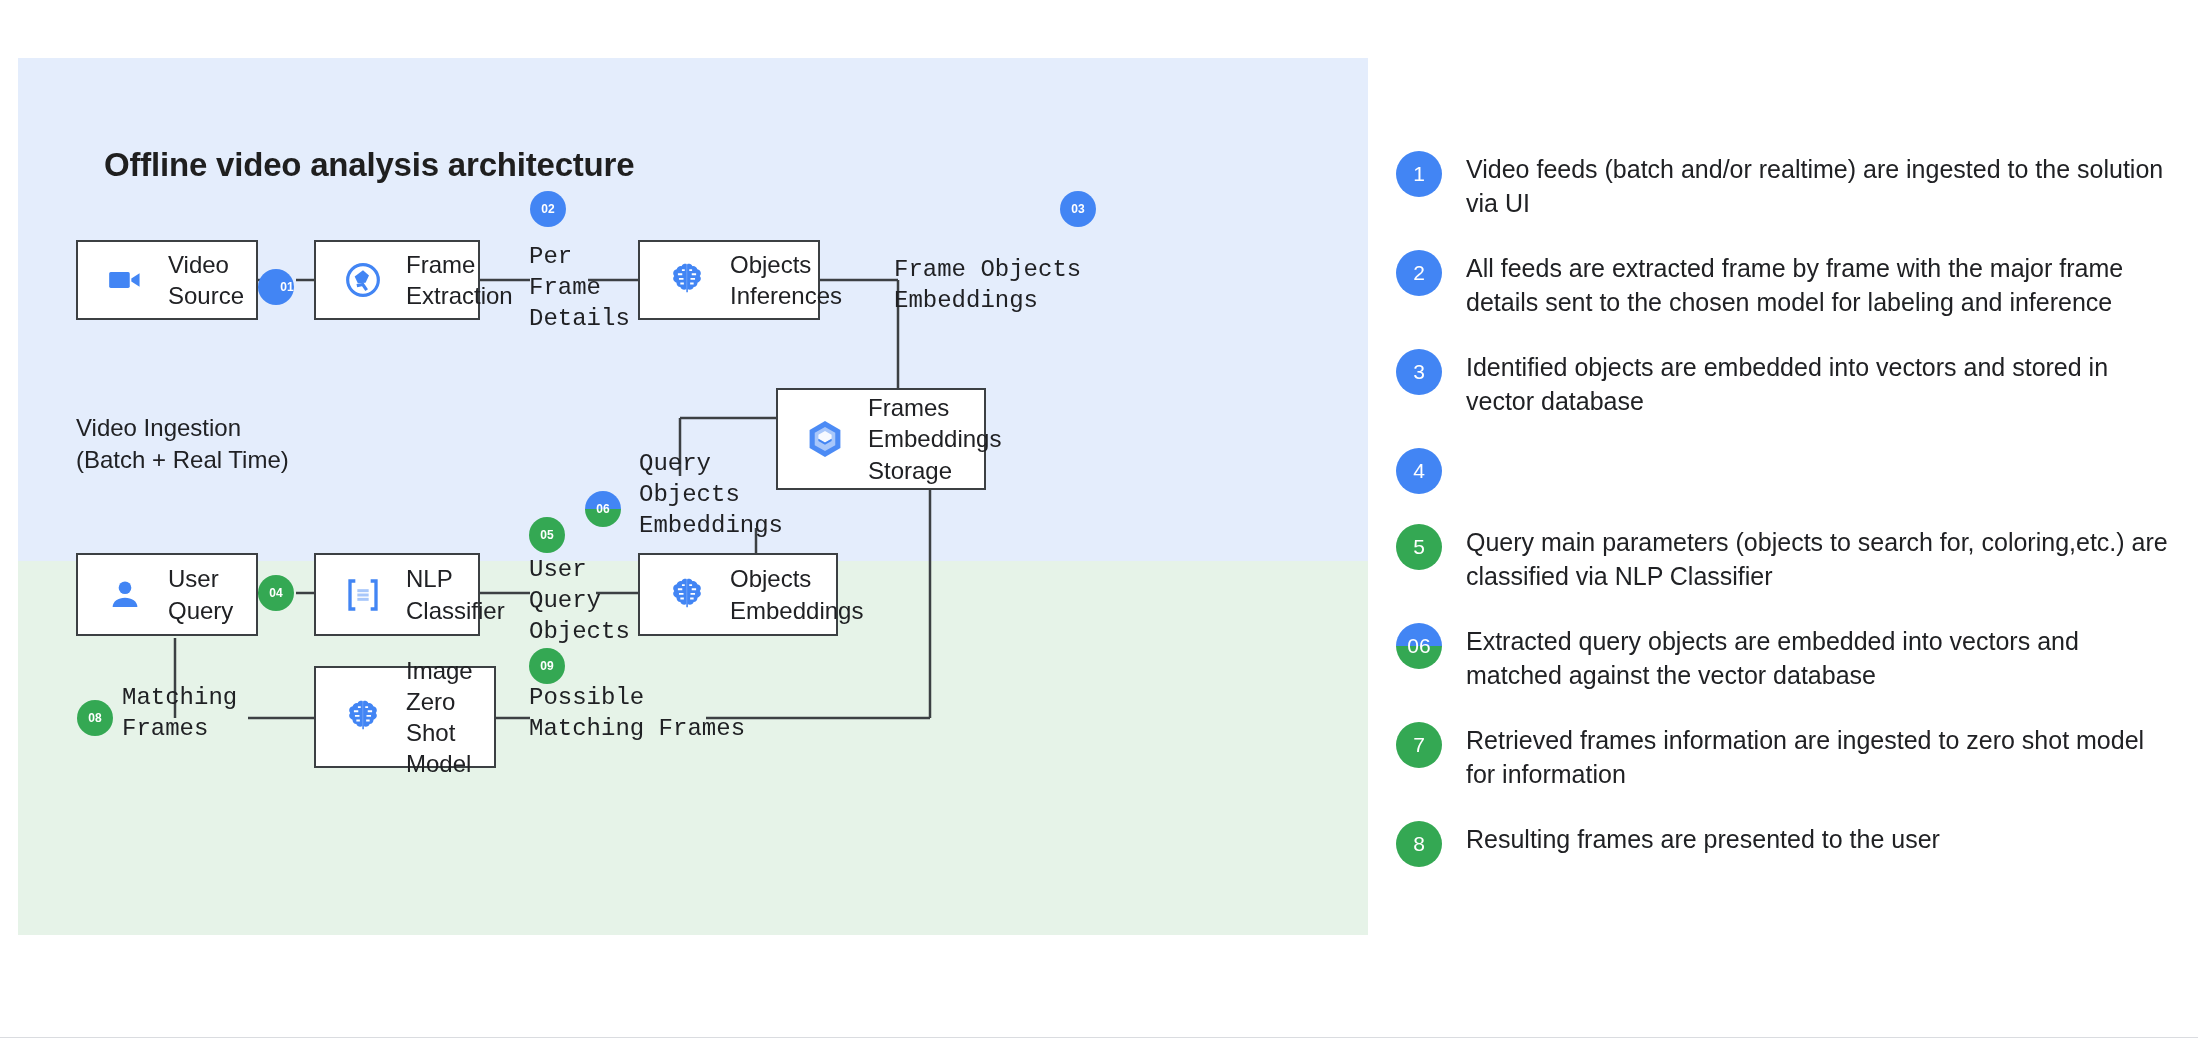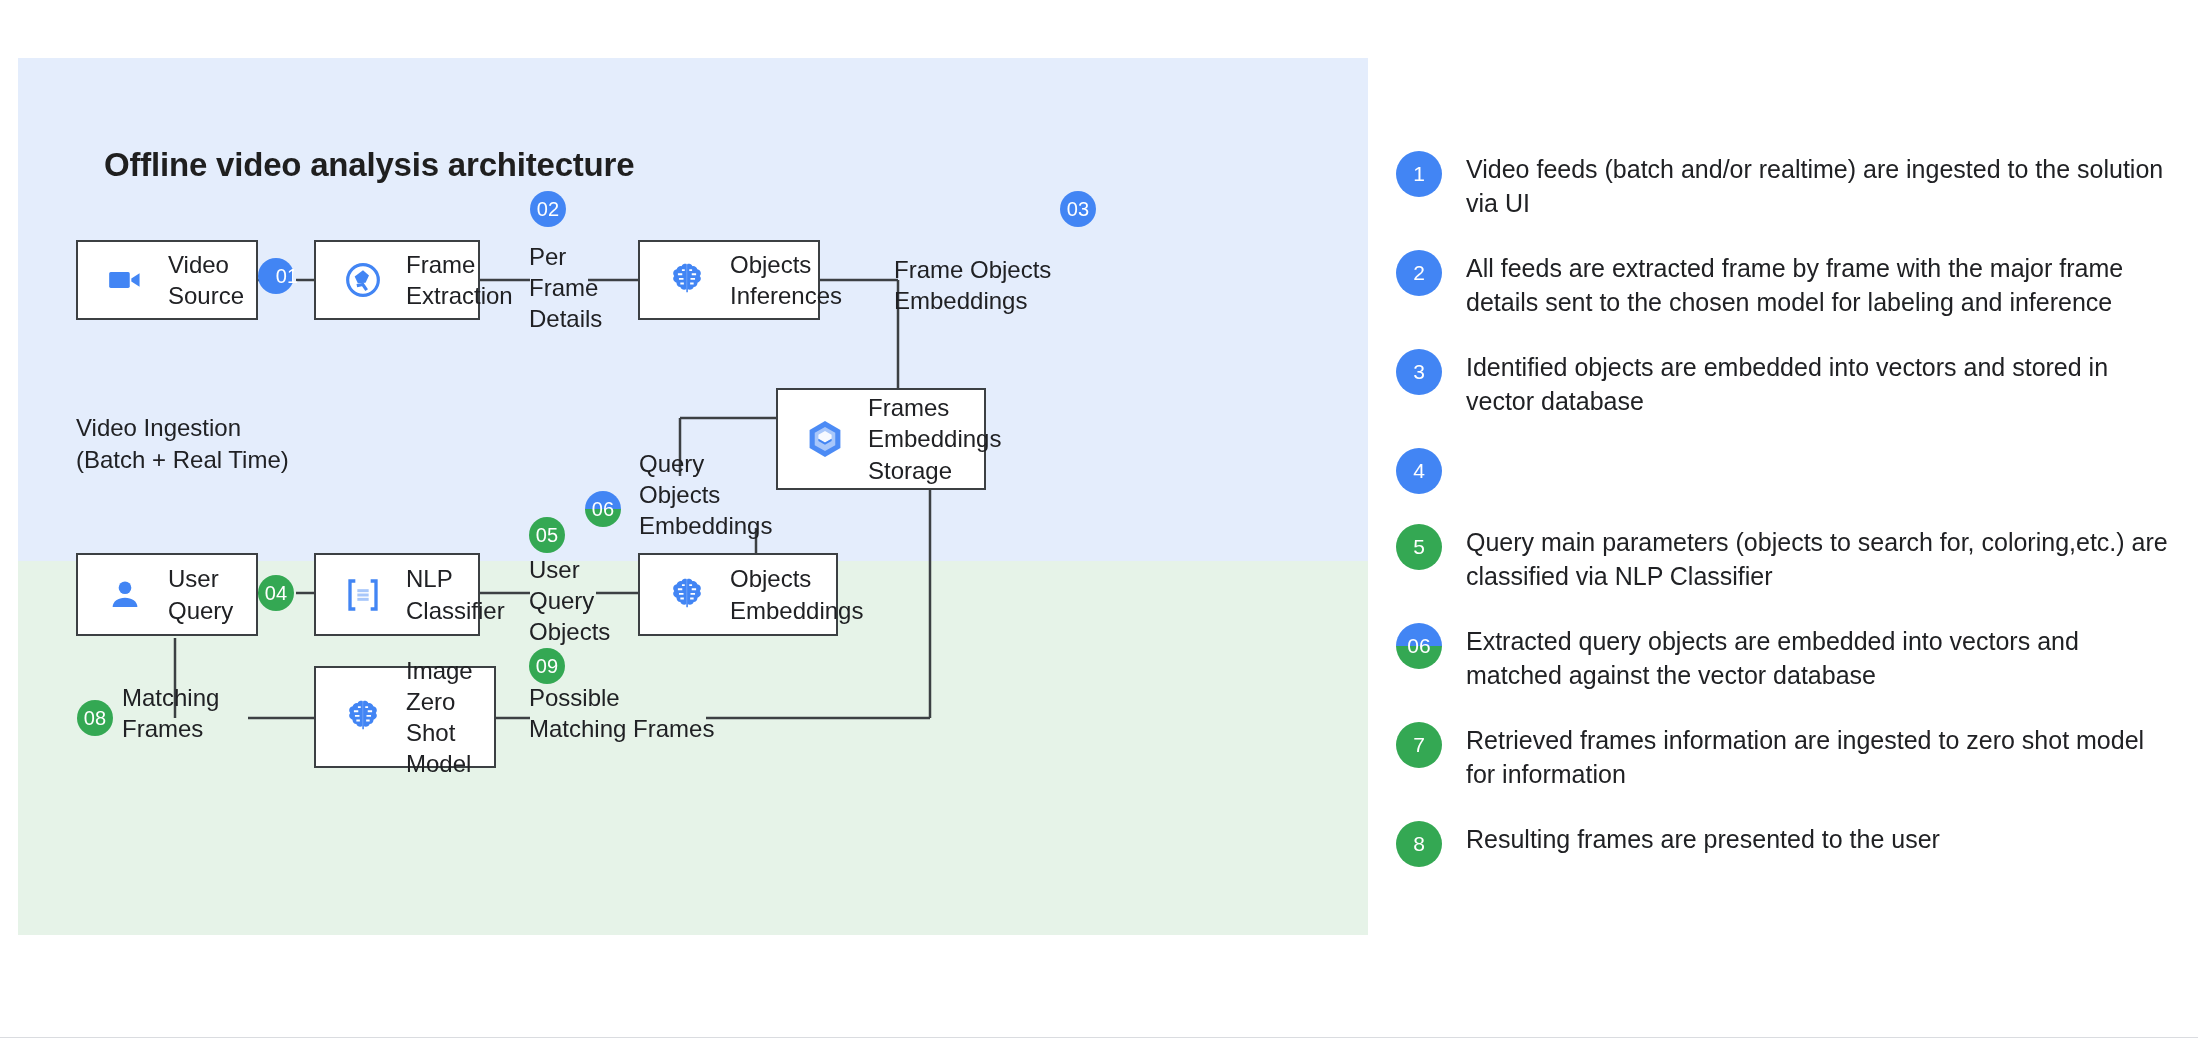--- a/index.html
+++ b/index.html
@@ -98,8 +98,8 @@
     width: 36px; height: 36px;
     border-radius: 50%;
     color: #ffffff;
-    font-size: 20px;
-    font-weight: normal;
+    font-size: 12px;
+    font-weight: bold;
     display: flex;
     align-items: center;
     justify-content: center;

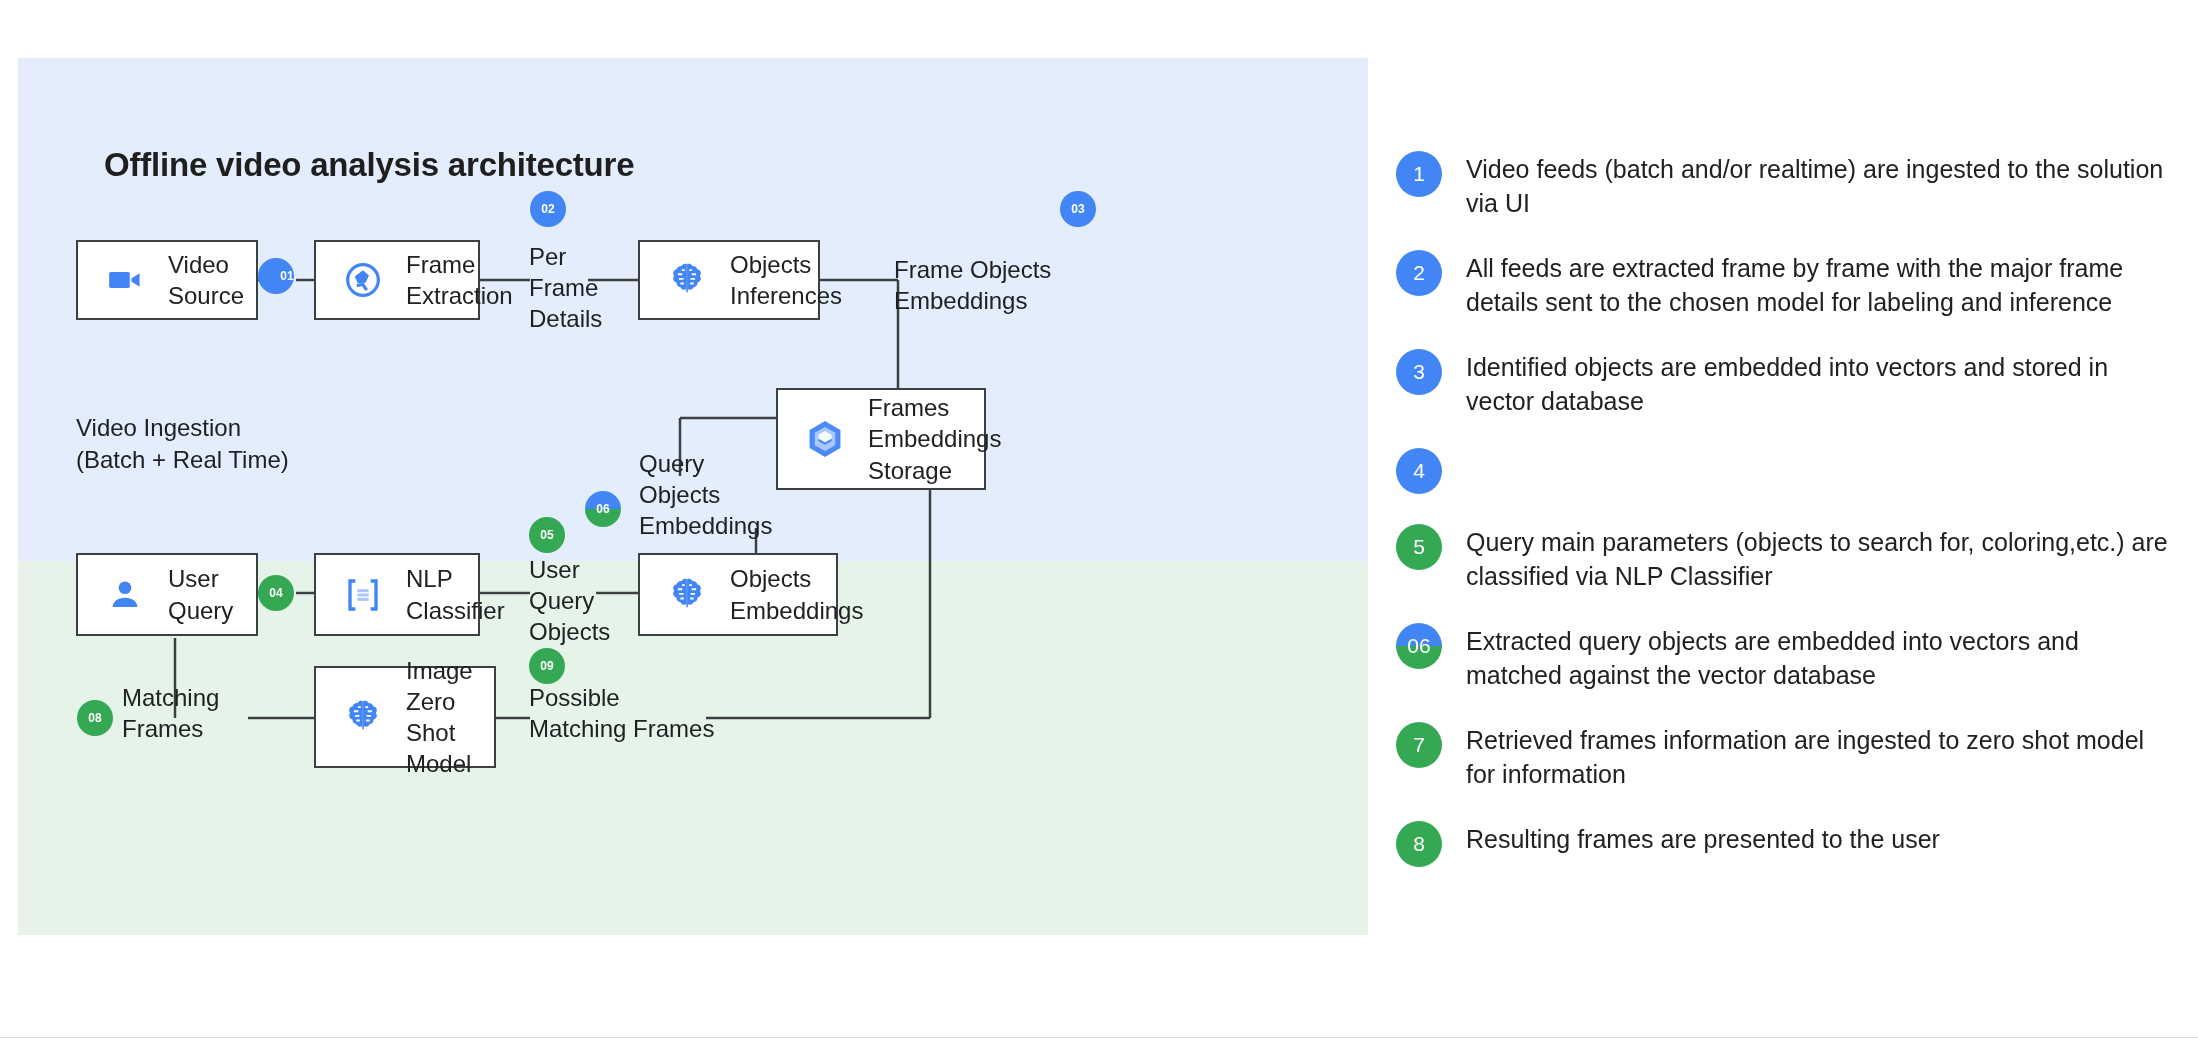--- a/index.html
+++ b/index.html
@@ -81,6 +81,7 @@
     line-height: 1.30;
     color: #202124;
     white-space: pre-line;
+    font-family: Liberation Mono, monospace;
   }
 
   .zone-label {

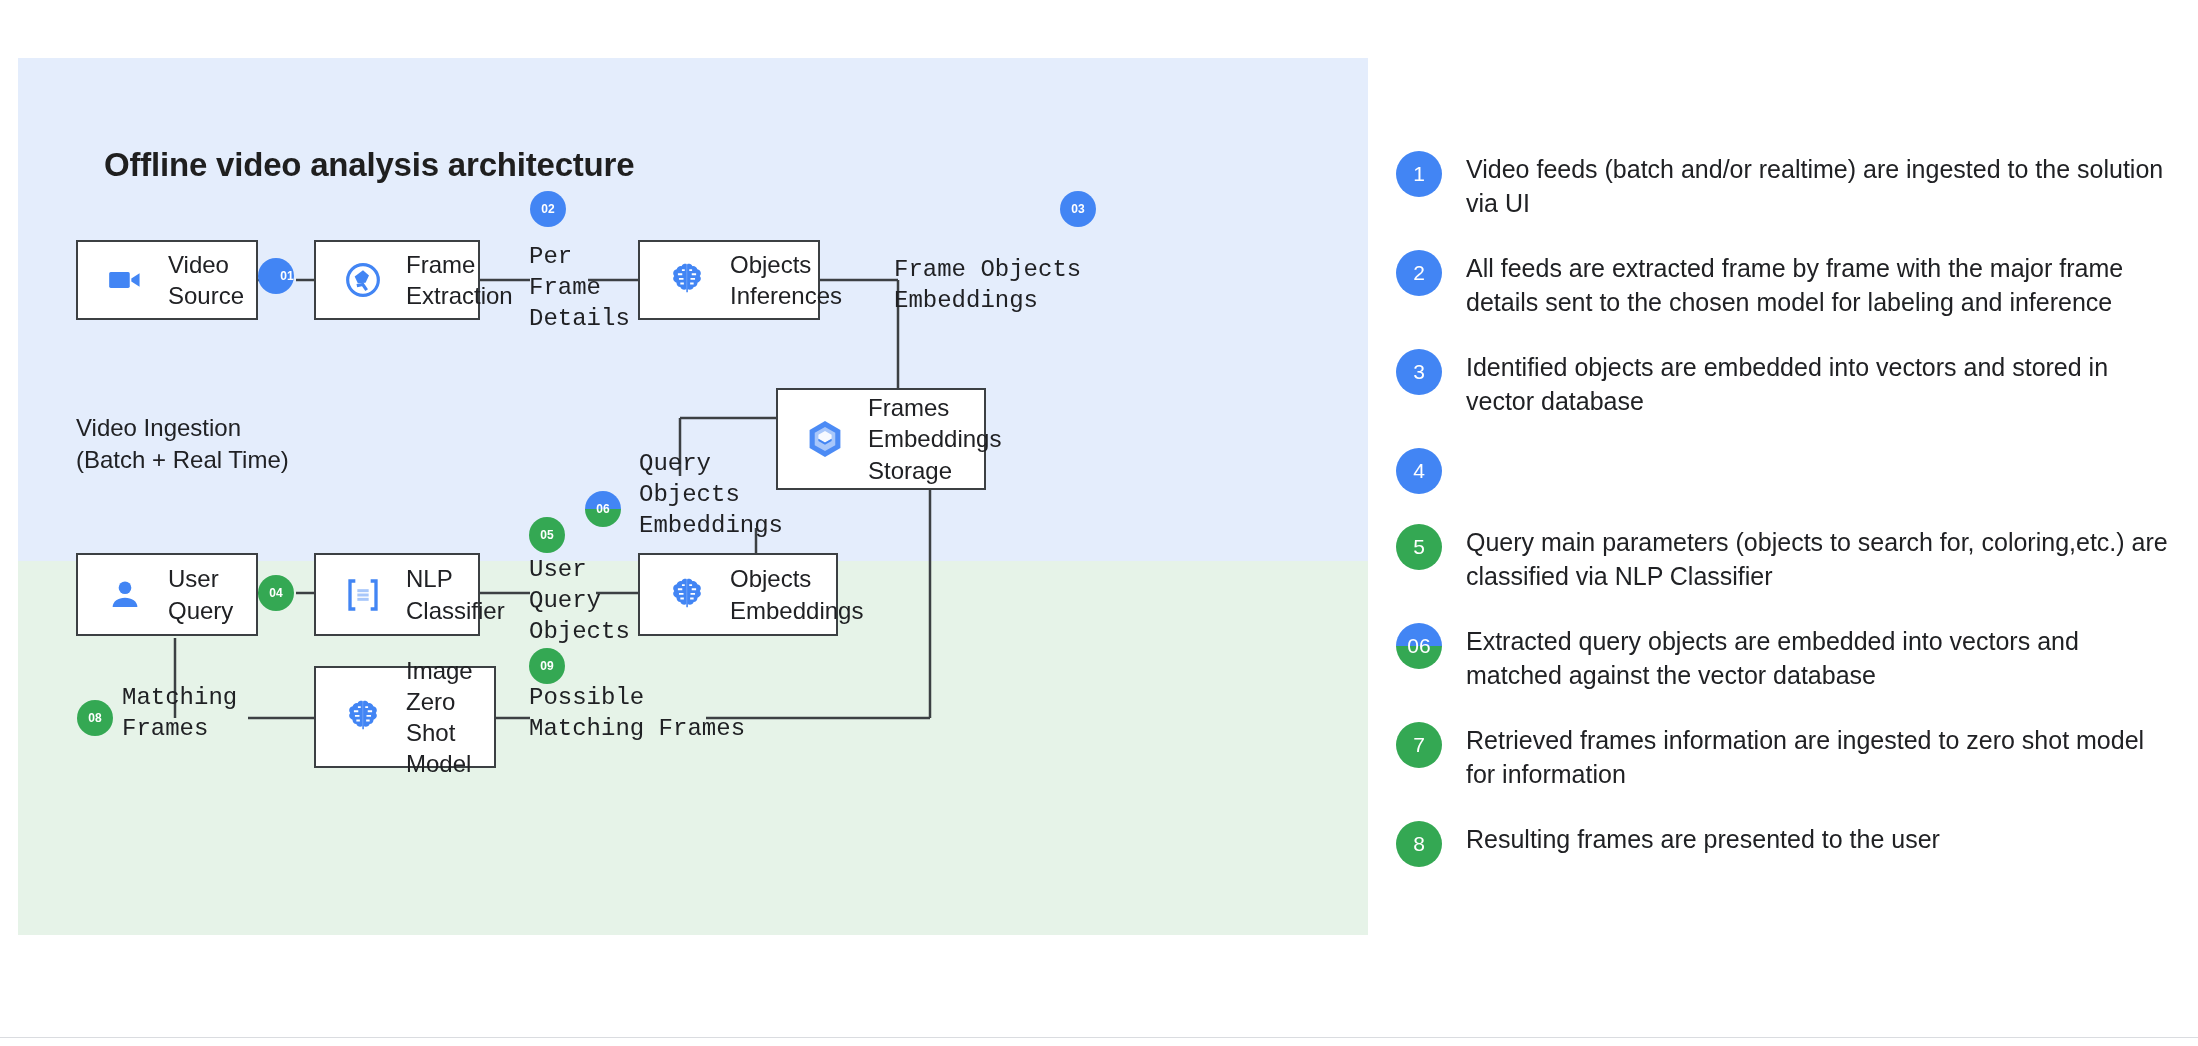--- a/index.html
+++ b/index.html
@@ -212,7 +212,7 @@
 Source</span>
     </div>
 
-    <div class="badge badge-blue" style="left:240px; top:200px;padding-left:22px;">01</div>
+    <div class="badge badge-blue" style="left:240px; top:211px;padding-left:22px;">01</div>
 
     <div class="node" style="left:296px; top:182px; width:166px; height:80px;">
       <span class="nicon">

